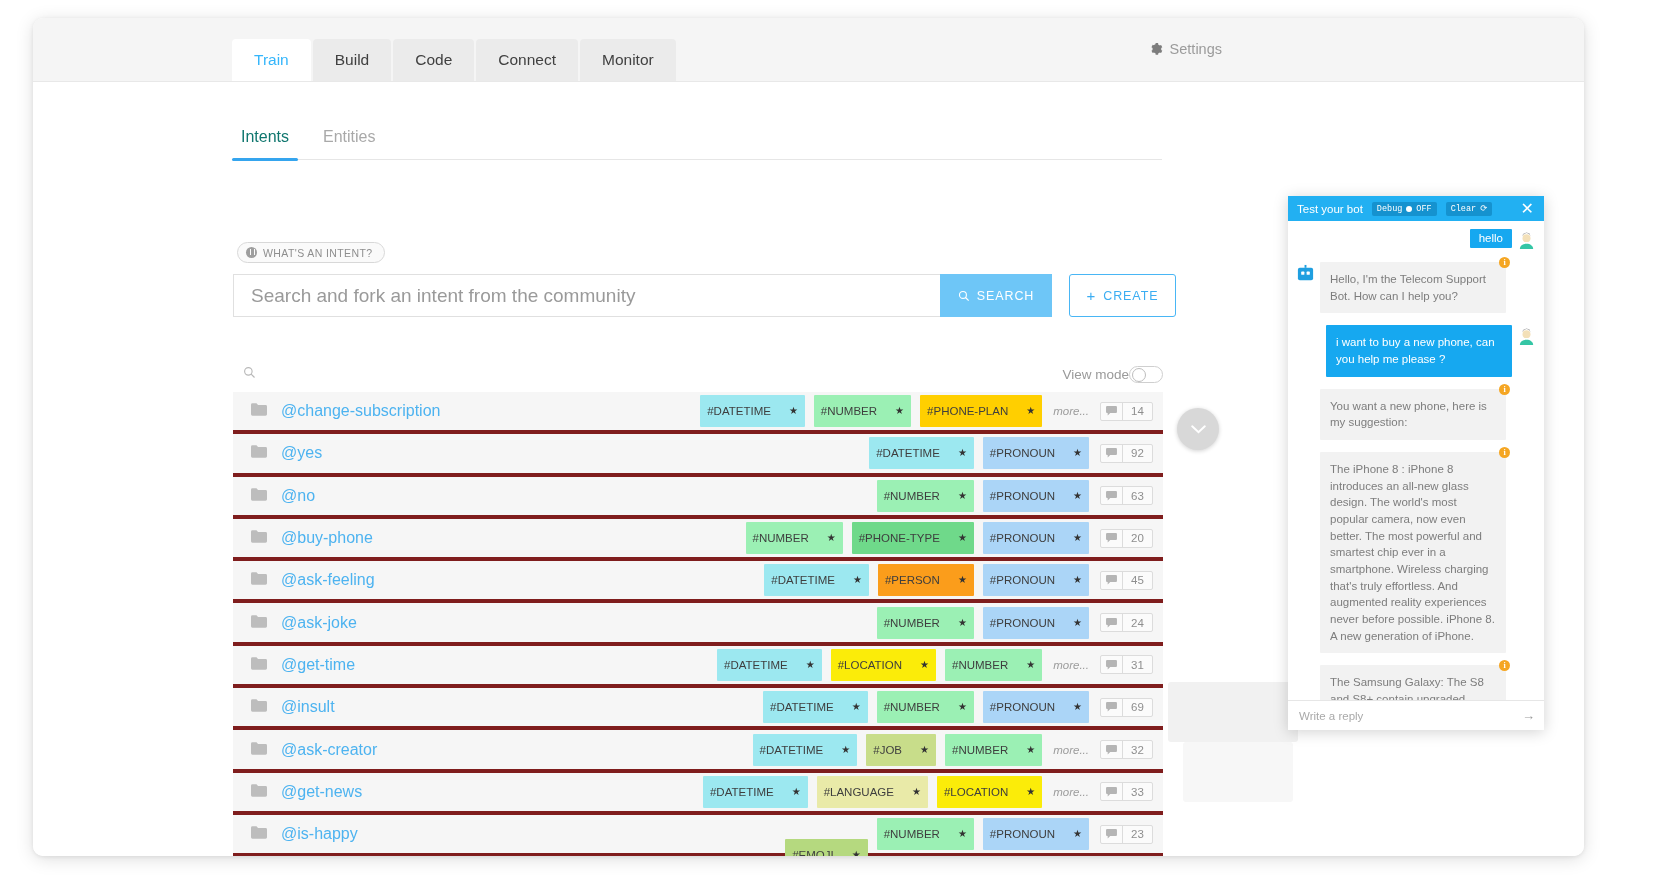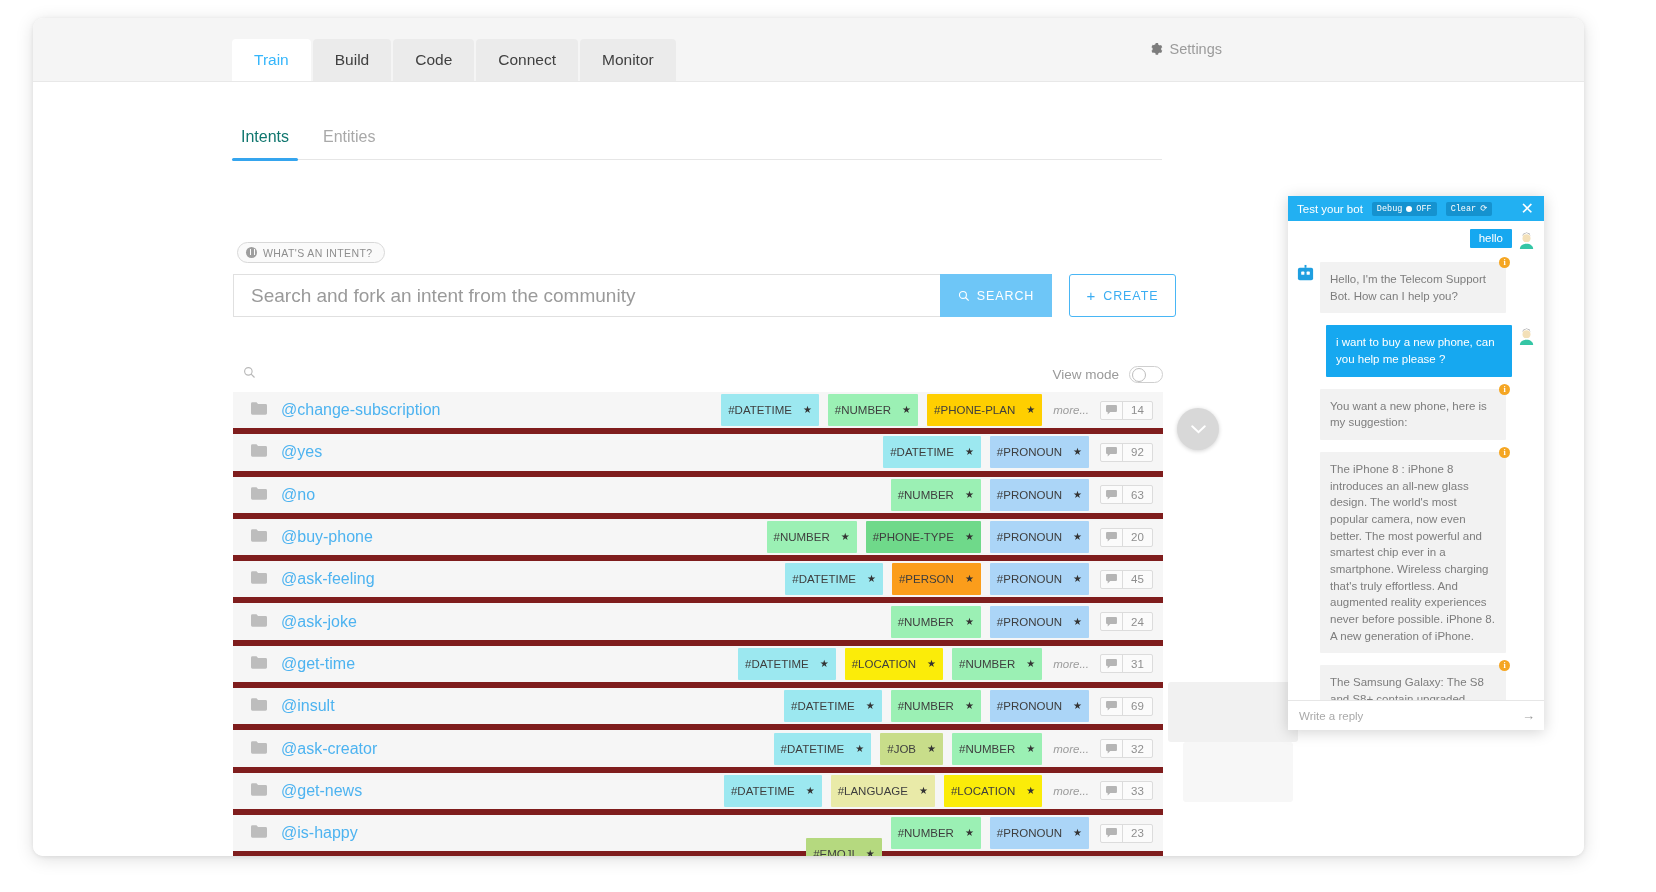--- a/index.html
+++ b/index.html
@@ -220,7 +220,6 @@
   .viewmode {
     display: flex;
     align-items: center;
-    gap: 10px;
     font-size: 13.5px;
     color: #9a9a9a;
   }

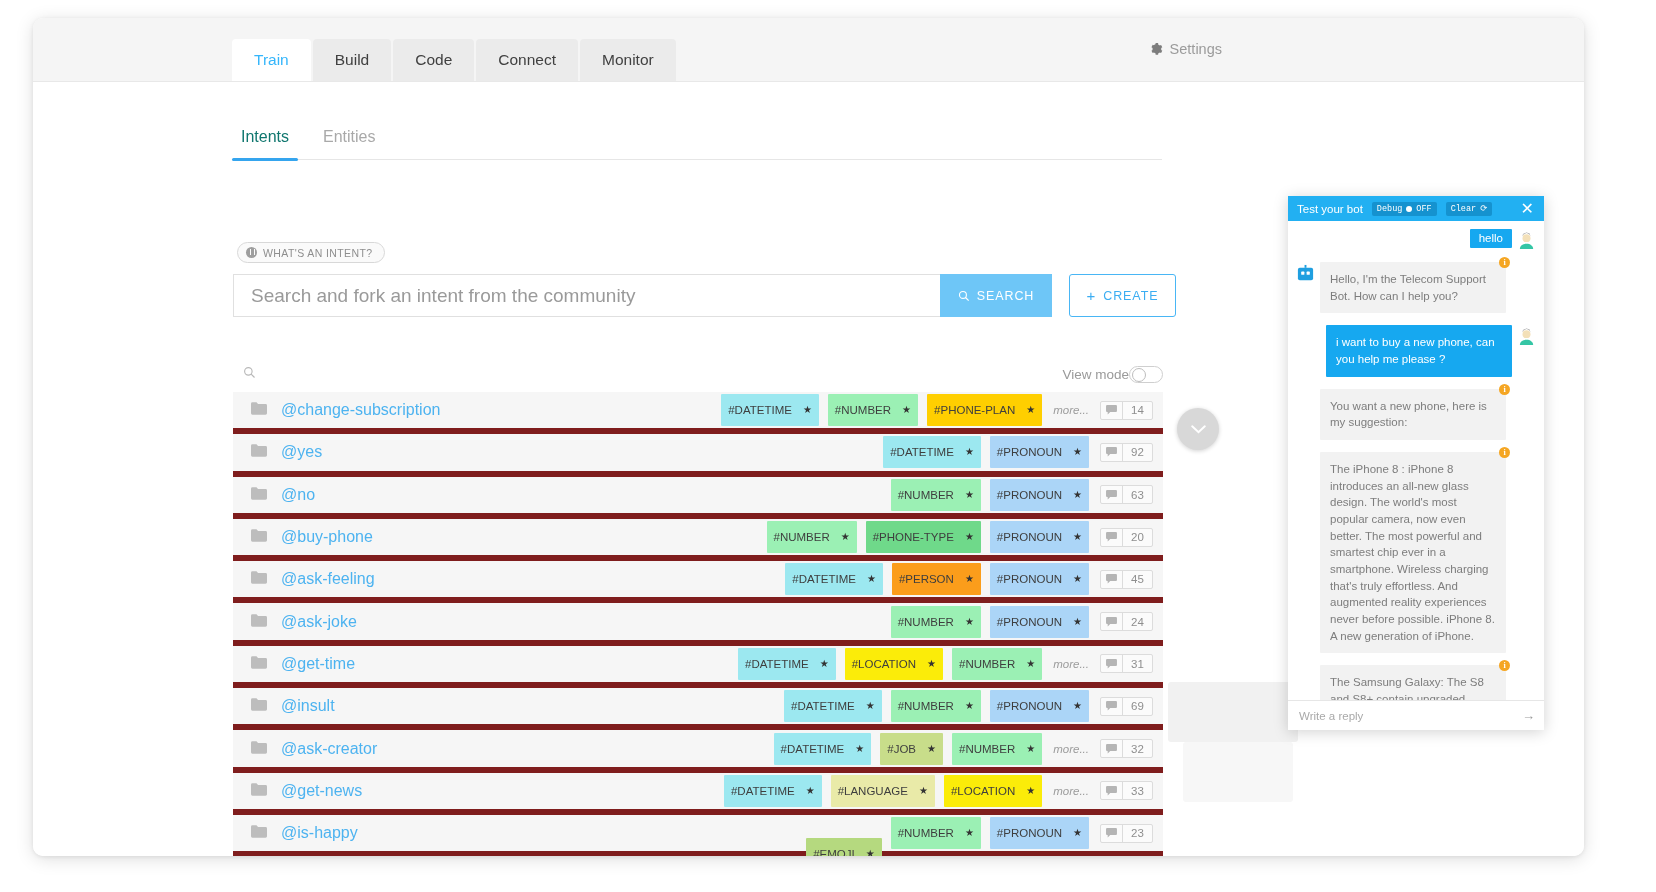--- a/index.html
+++ b/index.html
@@ -256,7 +256,7 @@
     display: flex;
     align-items: center;
     background: #f6f6f6;
-    border-bottom: 6px solid #7f1d1d;
+    border-bottom: 4px solid #7f1d1d;
     padding: 0 10px 0 18px;
     cursor: pointer;
   }

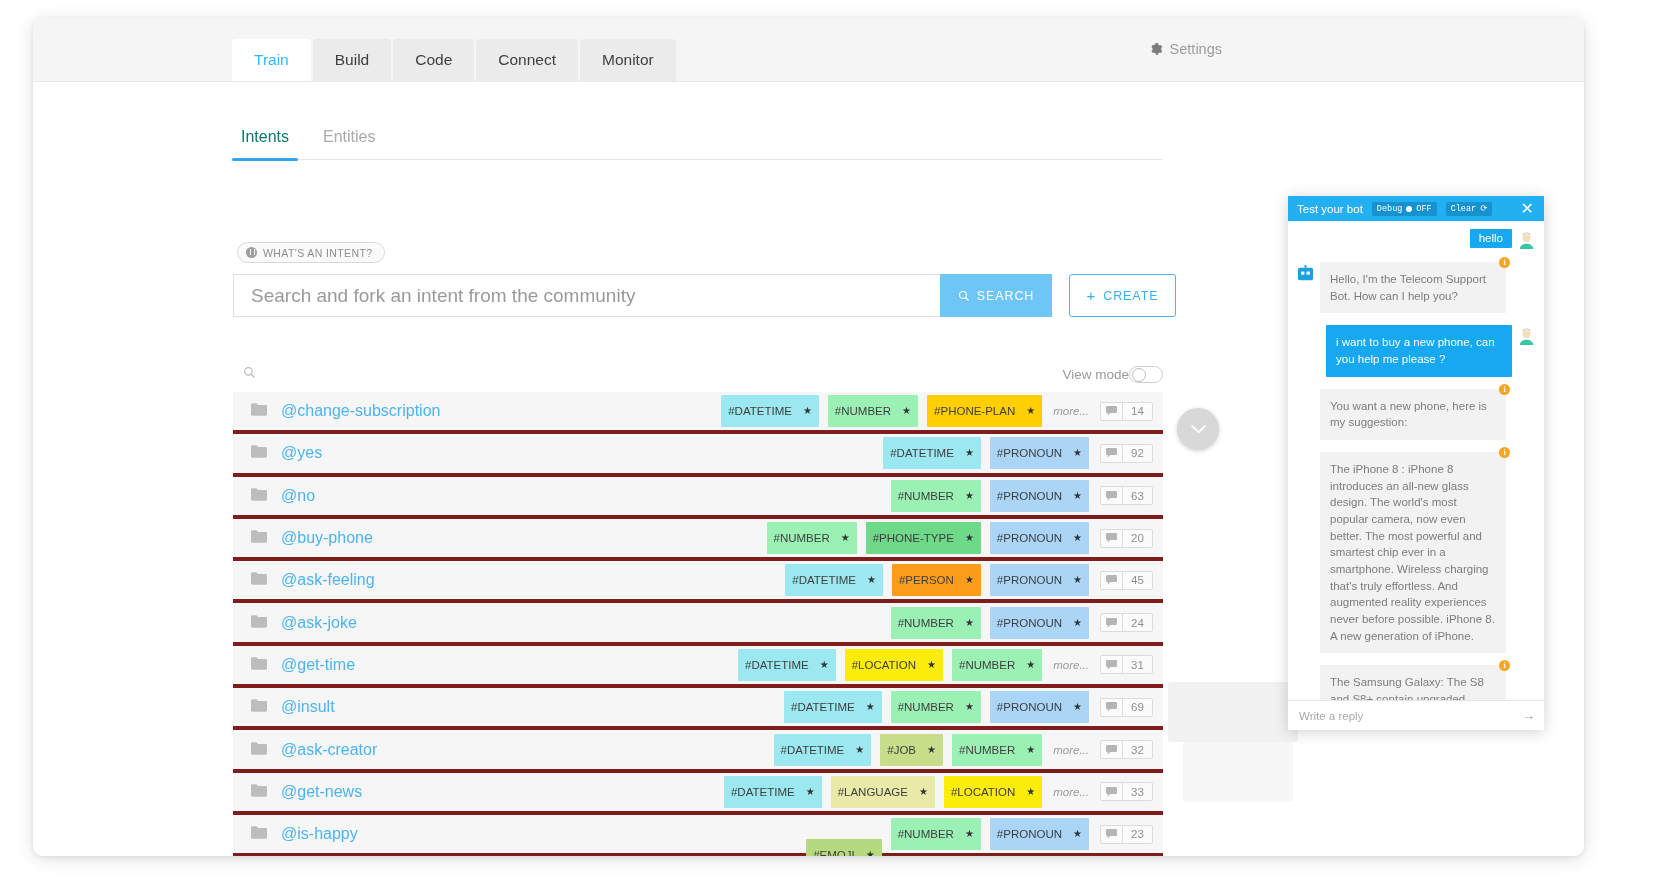--- a/index.html
+++ b/index.html
@@ -277,7 +277,7 @@
     padding: 16px 7px;
     display: inline-flex;
     align-items: center;
-    gap: 11px;
+    gap: 18px;
     font-size: 11.5px;
     color: #3e3e3e;
     white-space: nowrap;

